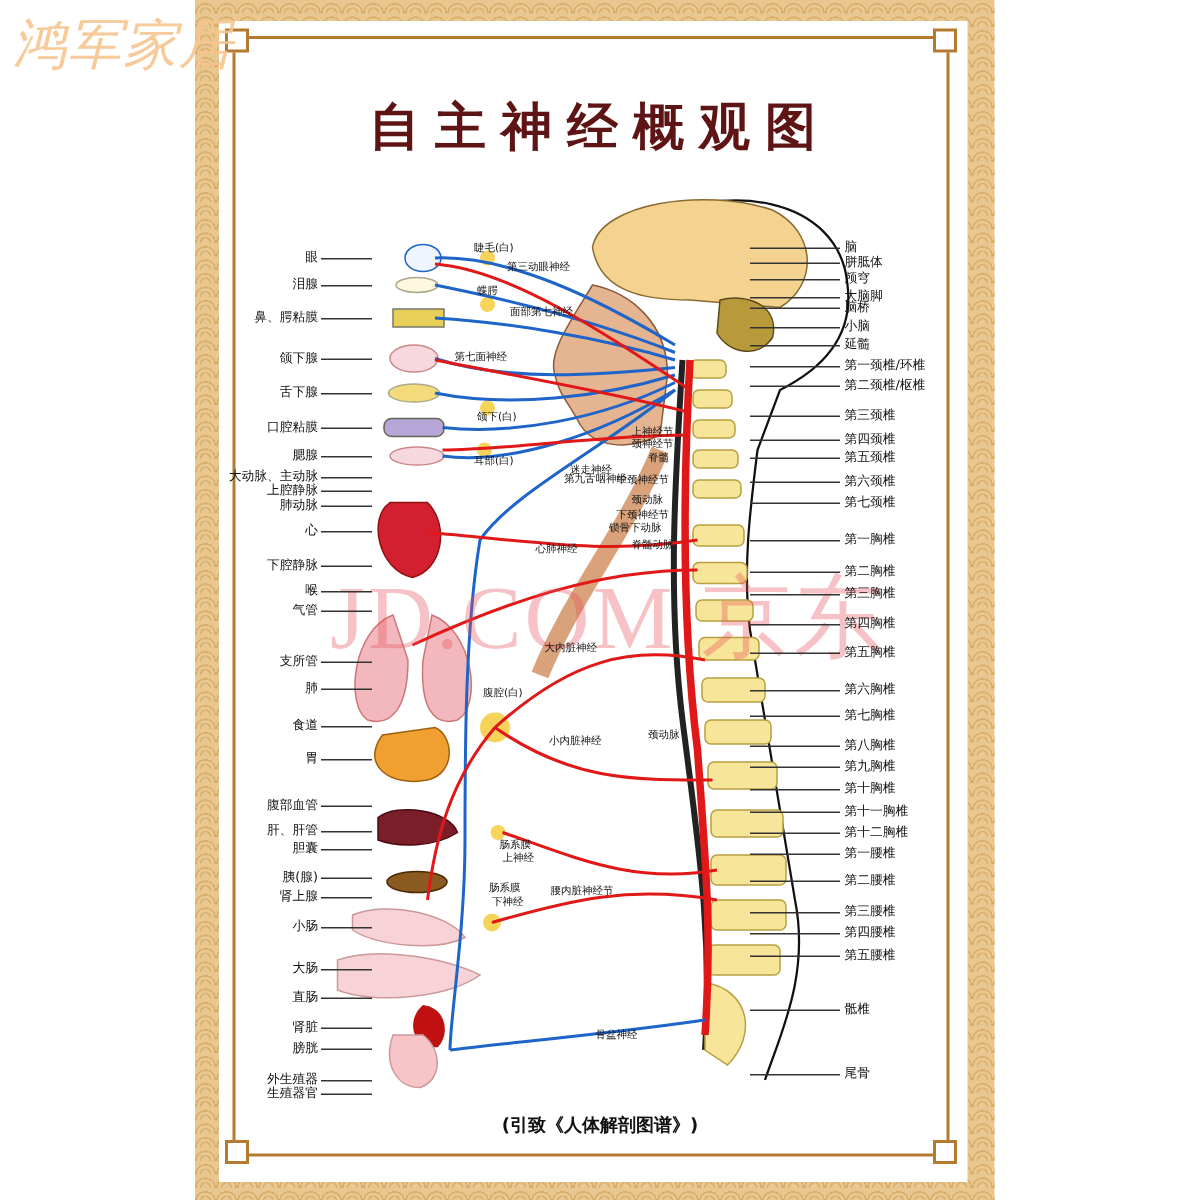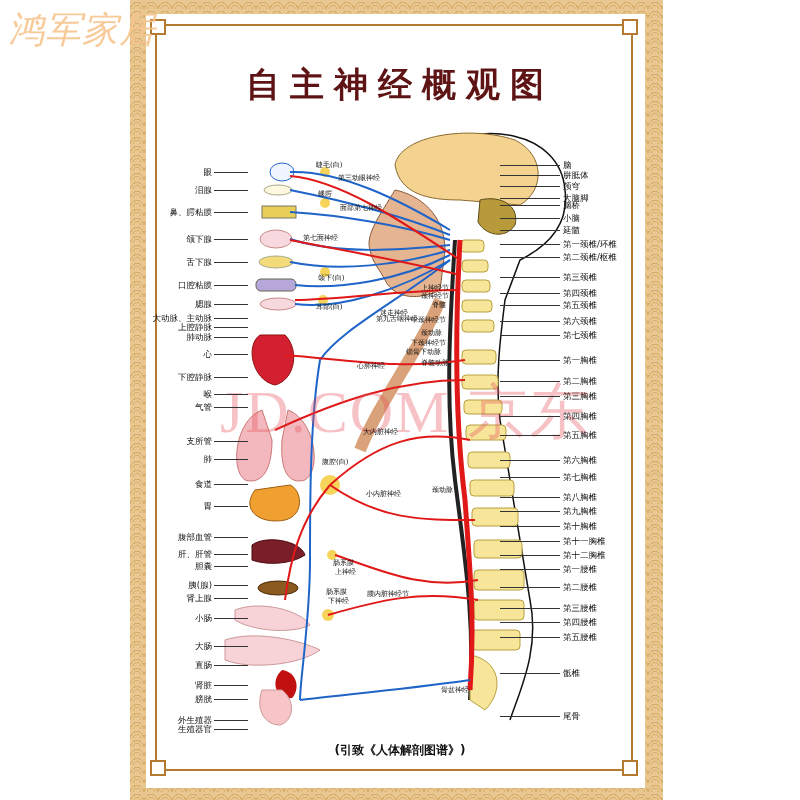--- a/index.html
+++ b/index.html
@@ -284,7 +284,7 @@
     <div class="lbl" style="left: 326px; top: 587px; font-size: 7px;">肠系膜</div>
     <div class="lbl" style="left: 328px; top: 596px; font-size: 7px;">下神经</div>
     <div class="lbl" style="left: 367px; top: 589px; font-size: 7px;">腰内脏神经节</div>
-    <div class="lbl" style="left: 397px; top: 685px; font-size: 7px; margin-left: 44px;">骨盆神经</div>
+    <div class="lbl" style="left: 397px; top: 685px; font-size: 7px;">骨盆神经</div>
   </div>
 
 <div class="caption">(引致《人体解剖图谱》)</div>

